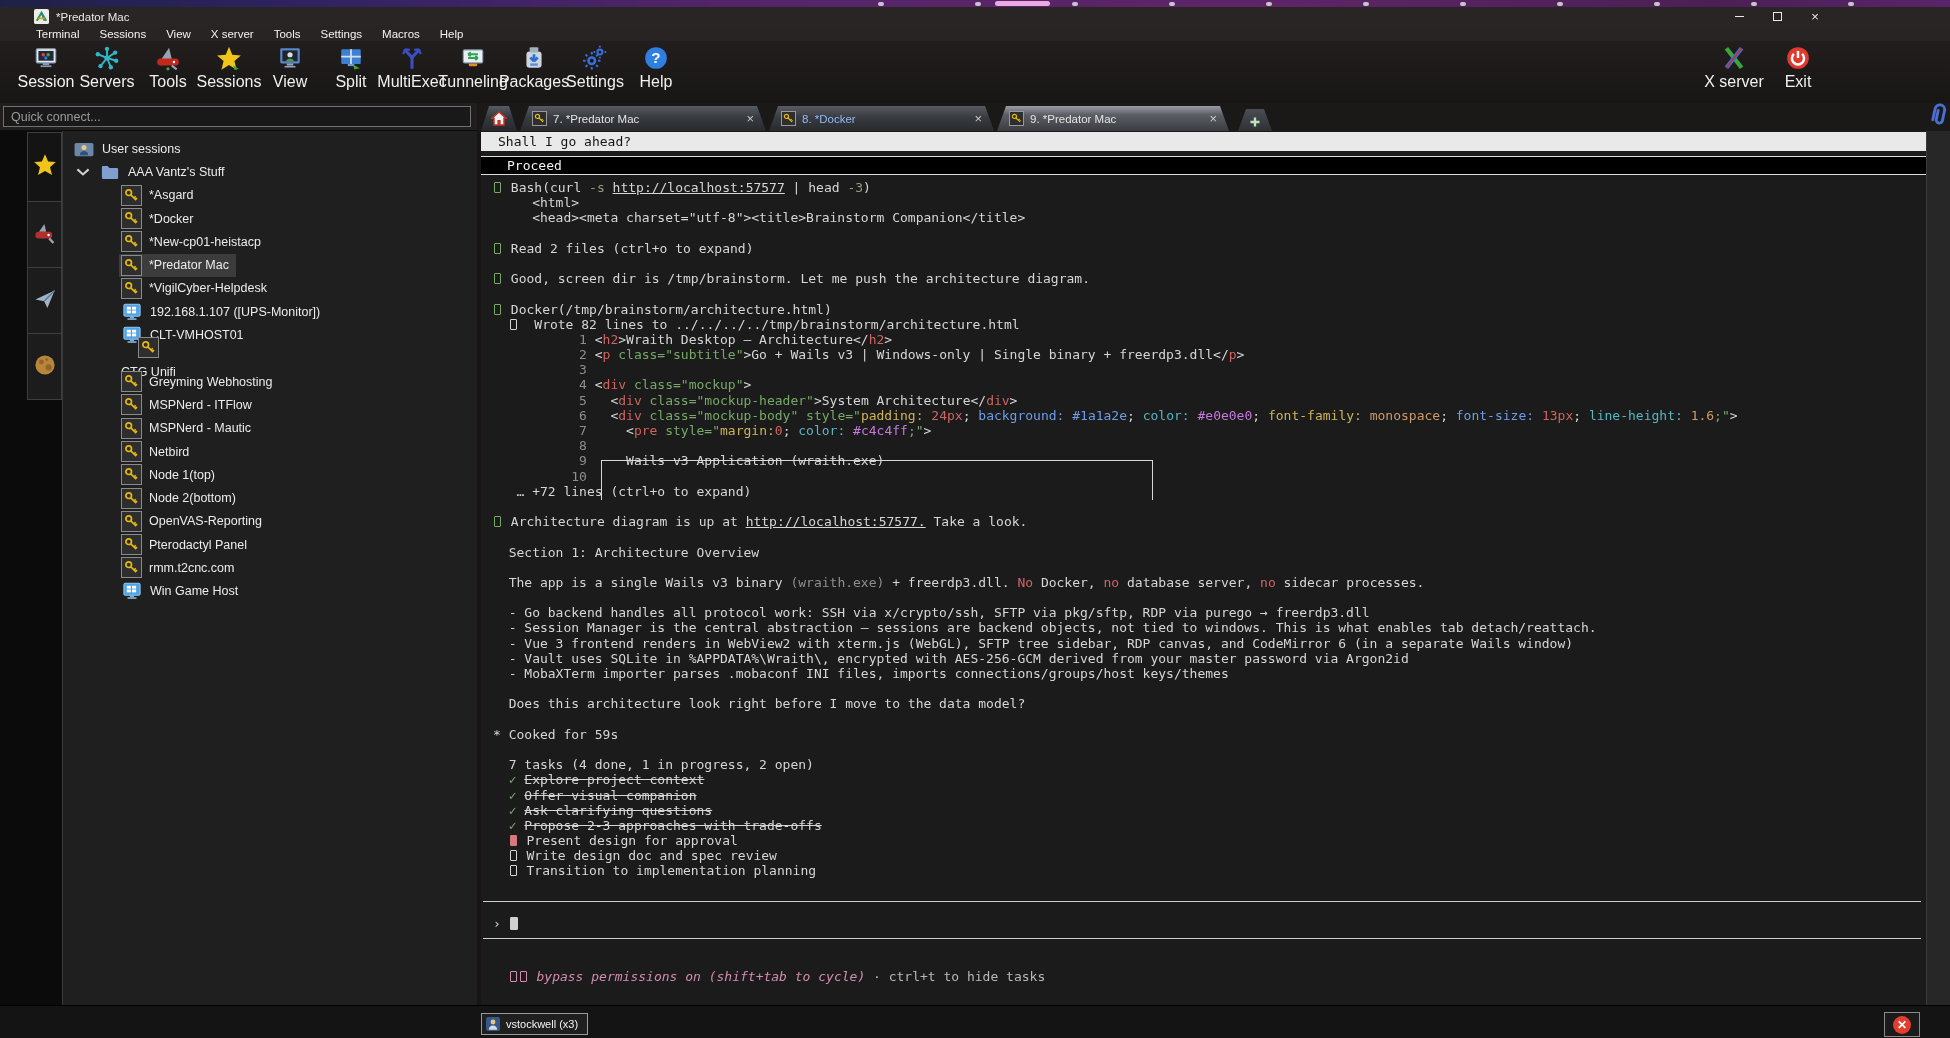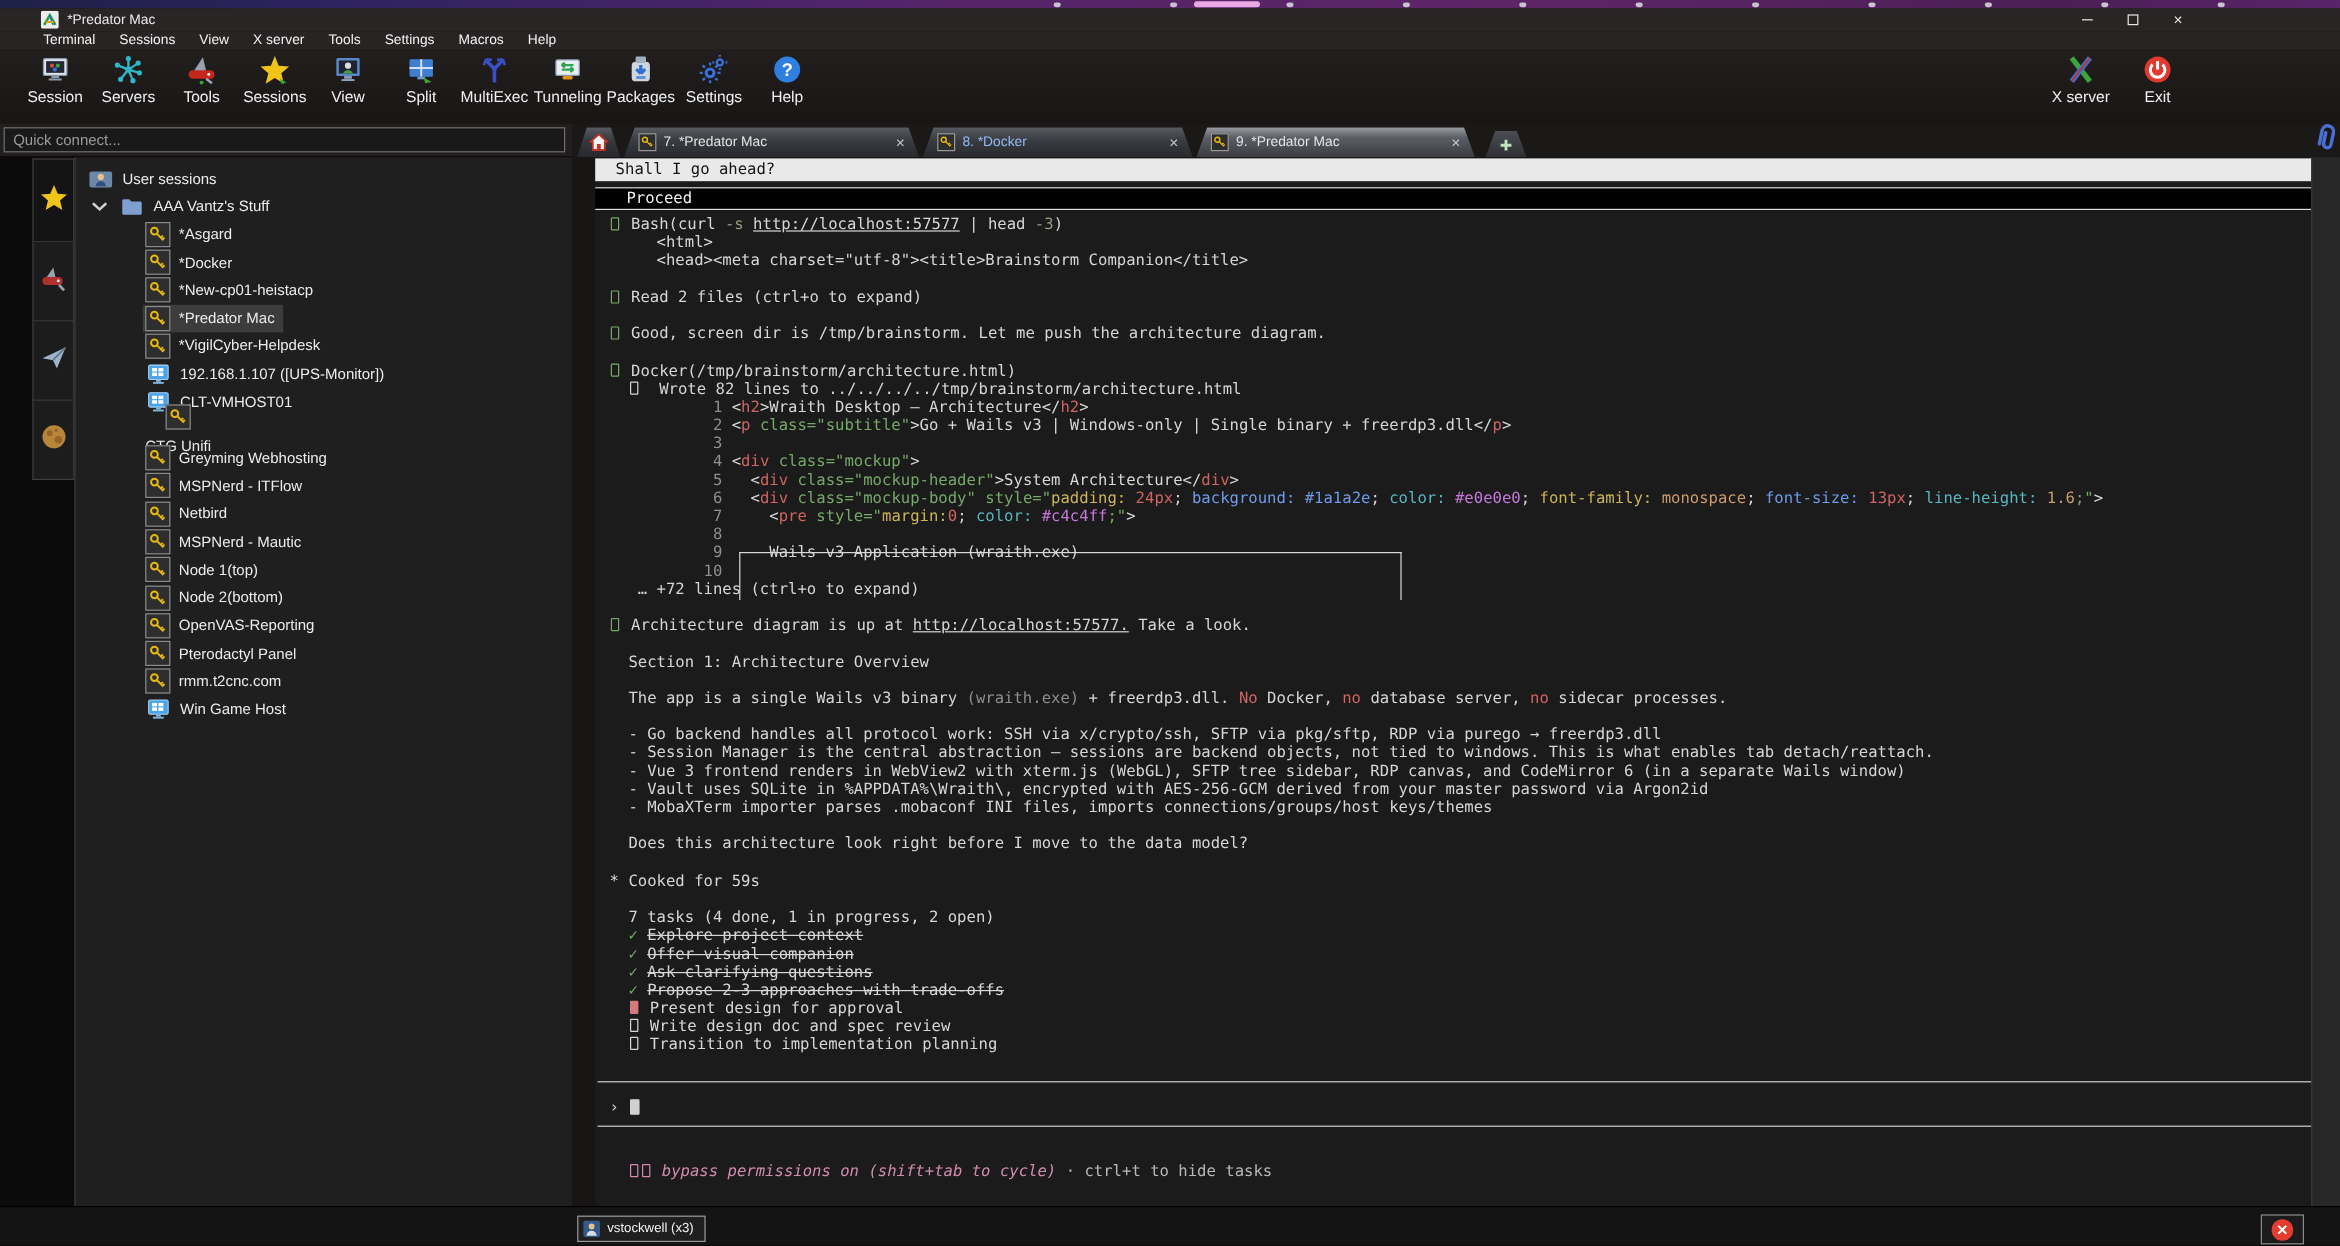--- a/index.html
+++ b/index.html
@@ -31,7 +31,7 @@
   .tbtn{width:48px;display:flex;flex-direction:column;align-items:center;gap:2px}
   .tbtn .ticon{width:27px;height:27px;display:flex;align-items:center;justify-content:center}
   .tbtn .ticon svg{width:26px;height:26px}
-  .tbtn .tlabel{font-size:13px;color:#f0f0f0;white-space:nowrap}
+  .tbtn .tlabel{font-size:16px;color:#f0f0f0;white-space:nowrap}
   
   #qcrow{position:absolute;left:0;top:103px;width:477px;height:28px;background:#221e1e;border-bottom:1px solid #0c0c0c}
   #qcinput{position:absolute;left:3px;top:3px;width:468px;height:21px;background:#191919;

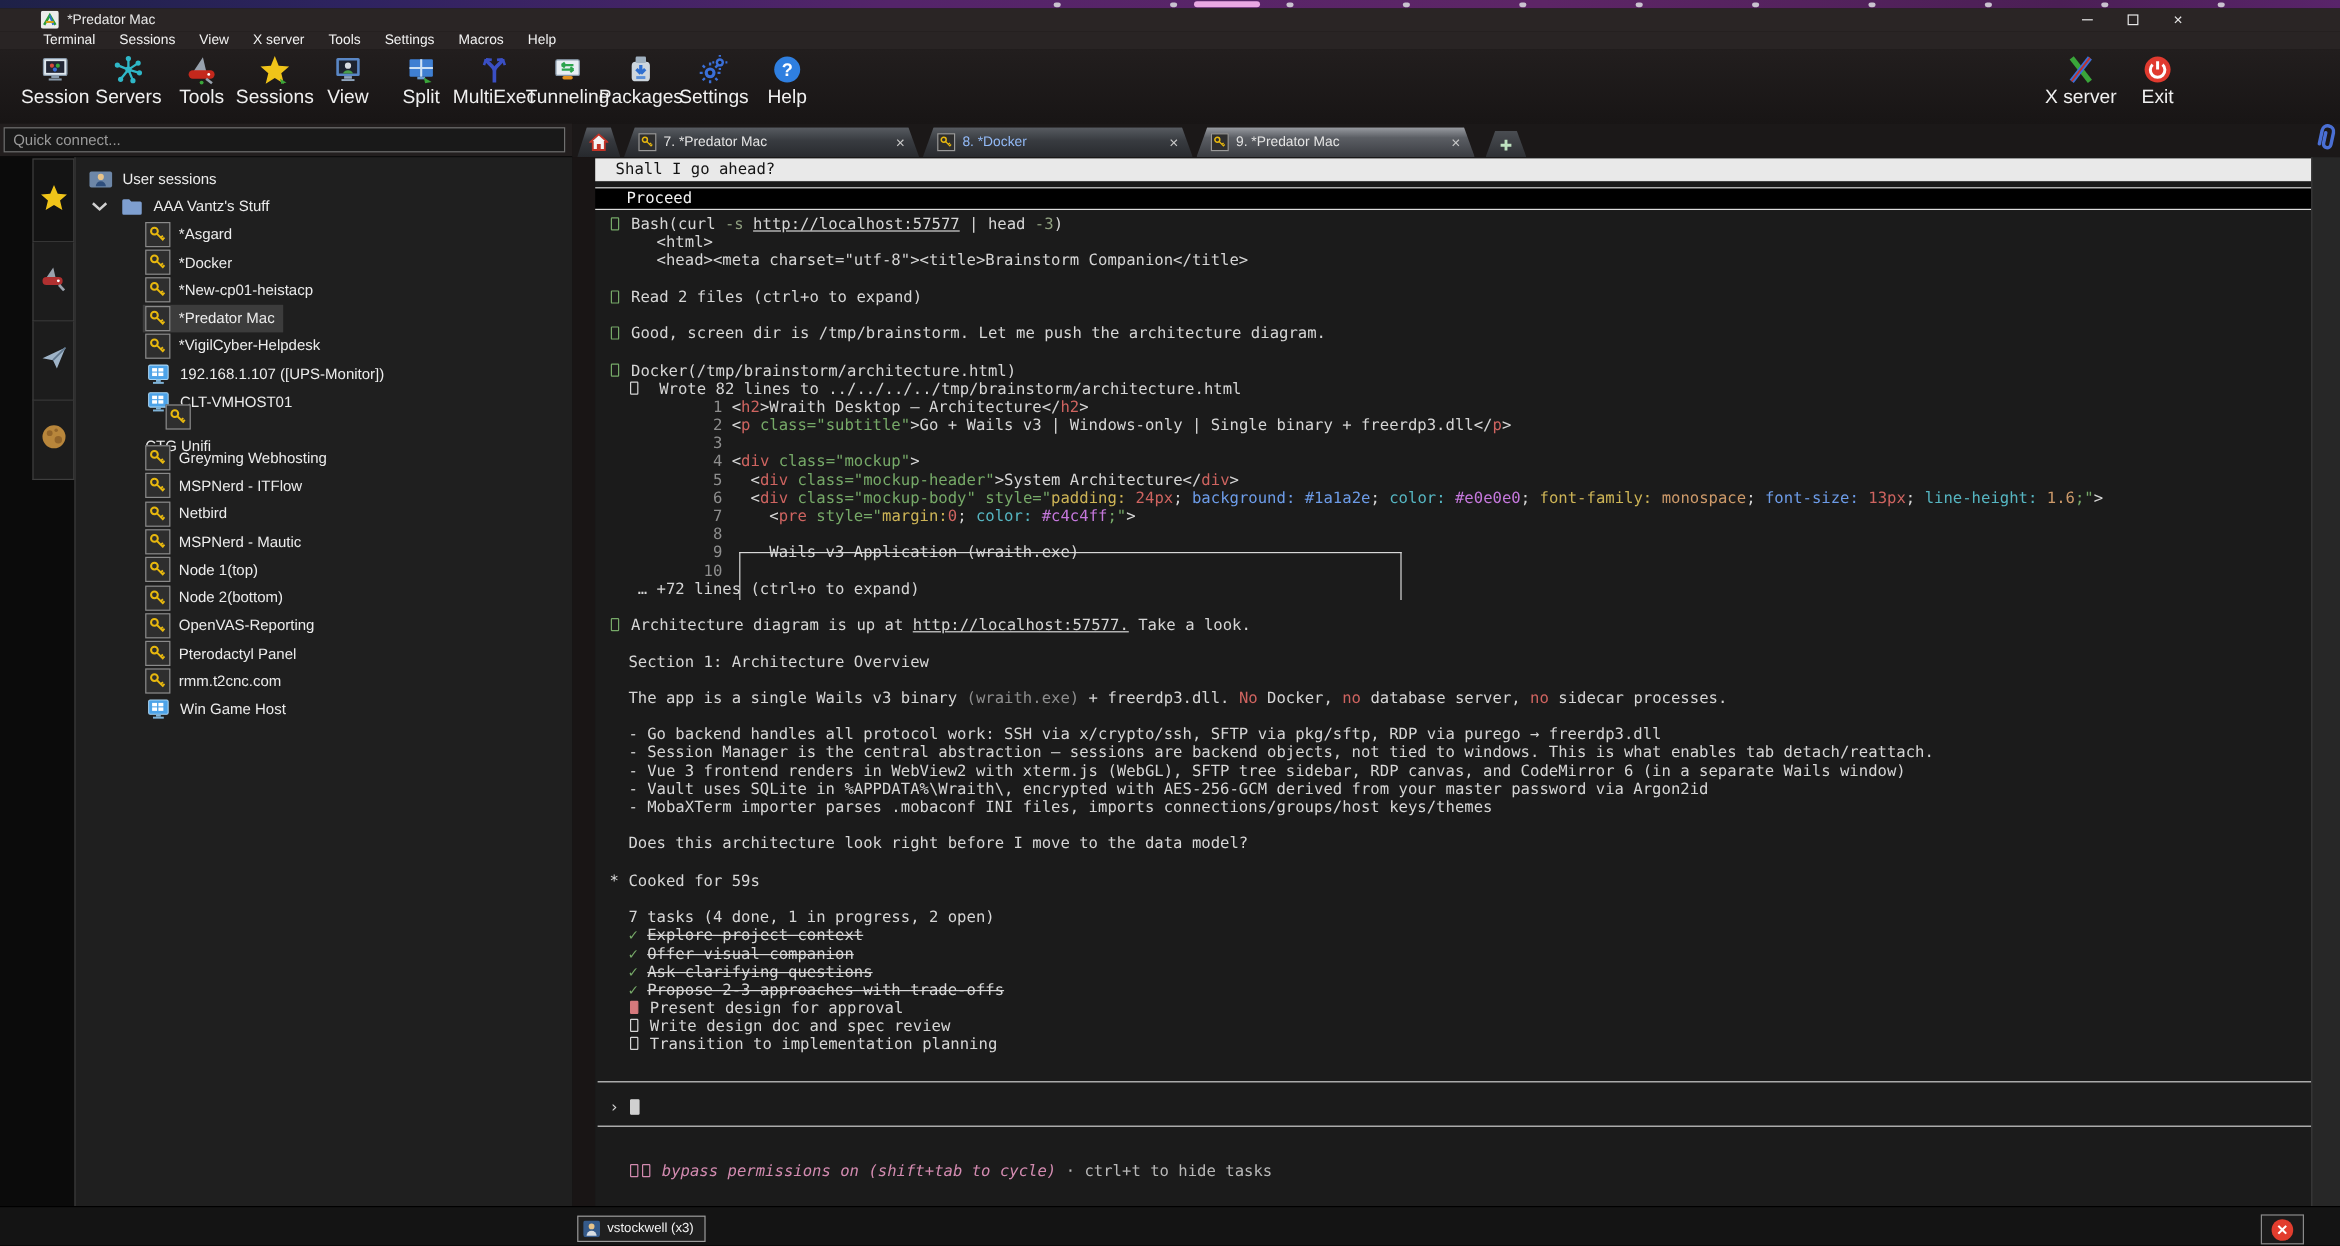--- a/index.html
+++ b/index.html
@@ -71,7 +71,7 @@
   .rowinner{display:inline-flex;align-items:center;gap:7px;padding:1px 7px 1px 2px}
   .rowinner.sel{background:#3c3c3c}
   
-  #terminal{position:absolute;left:496px;top:131px;width:1449px;height:874px;background:#1b1b1b;
+  #terminal{position:absolute;left:481px;top:131px;width:1449px;height:874px;background:#1b1b1b;
     font-family:"DejaVu Sans Mono",monospace}
   #whiteband{margin-top:1px;height:19px;background:#e9e9e9;color:#141414;display:flex;align-items:center;
     padding-left:17px;font-size:13px}

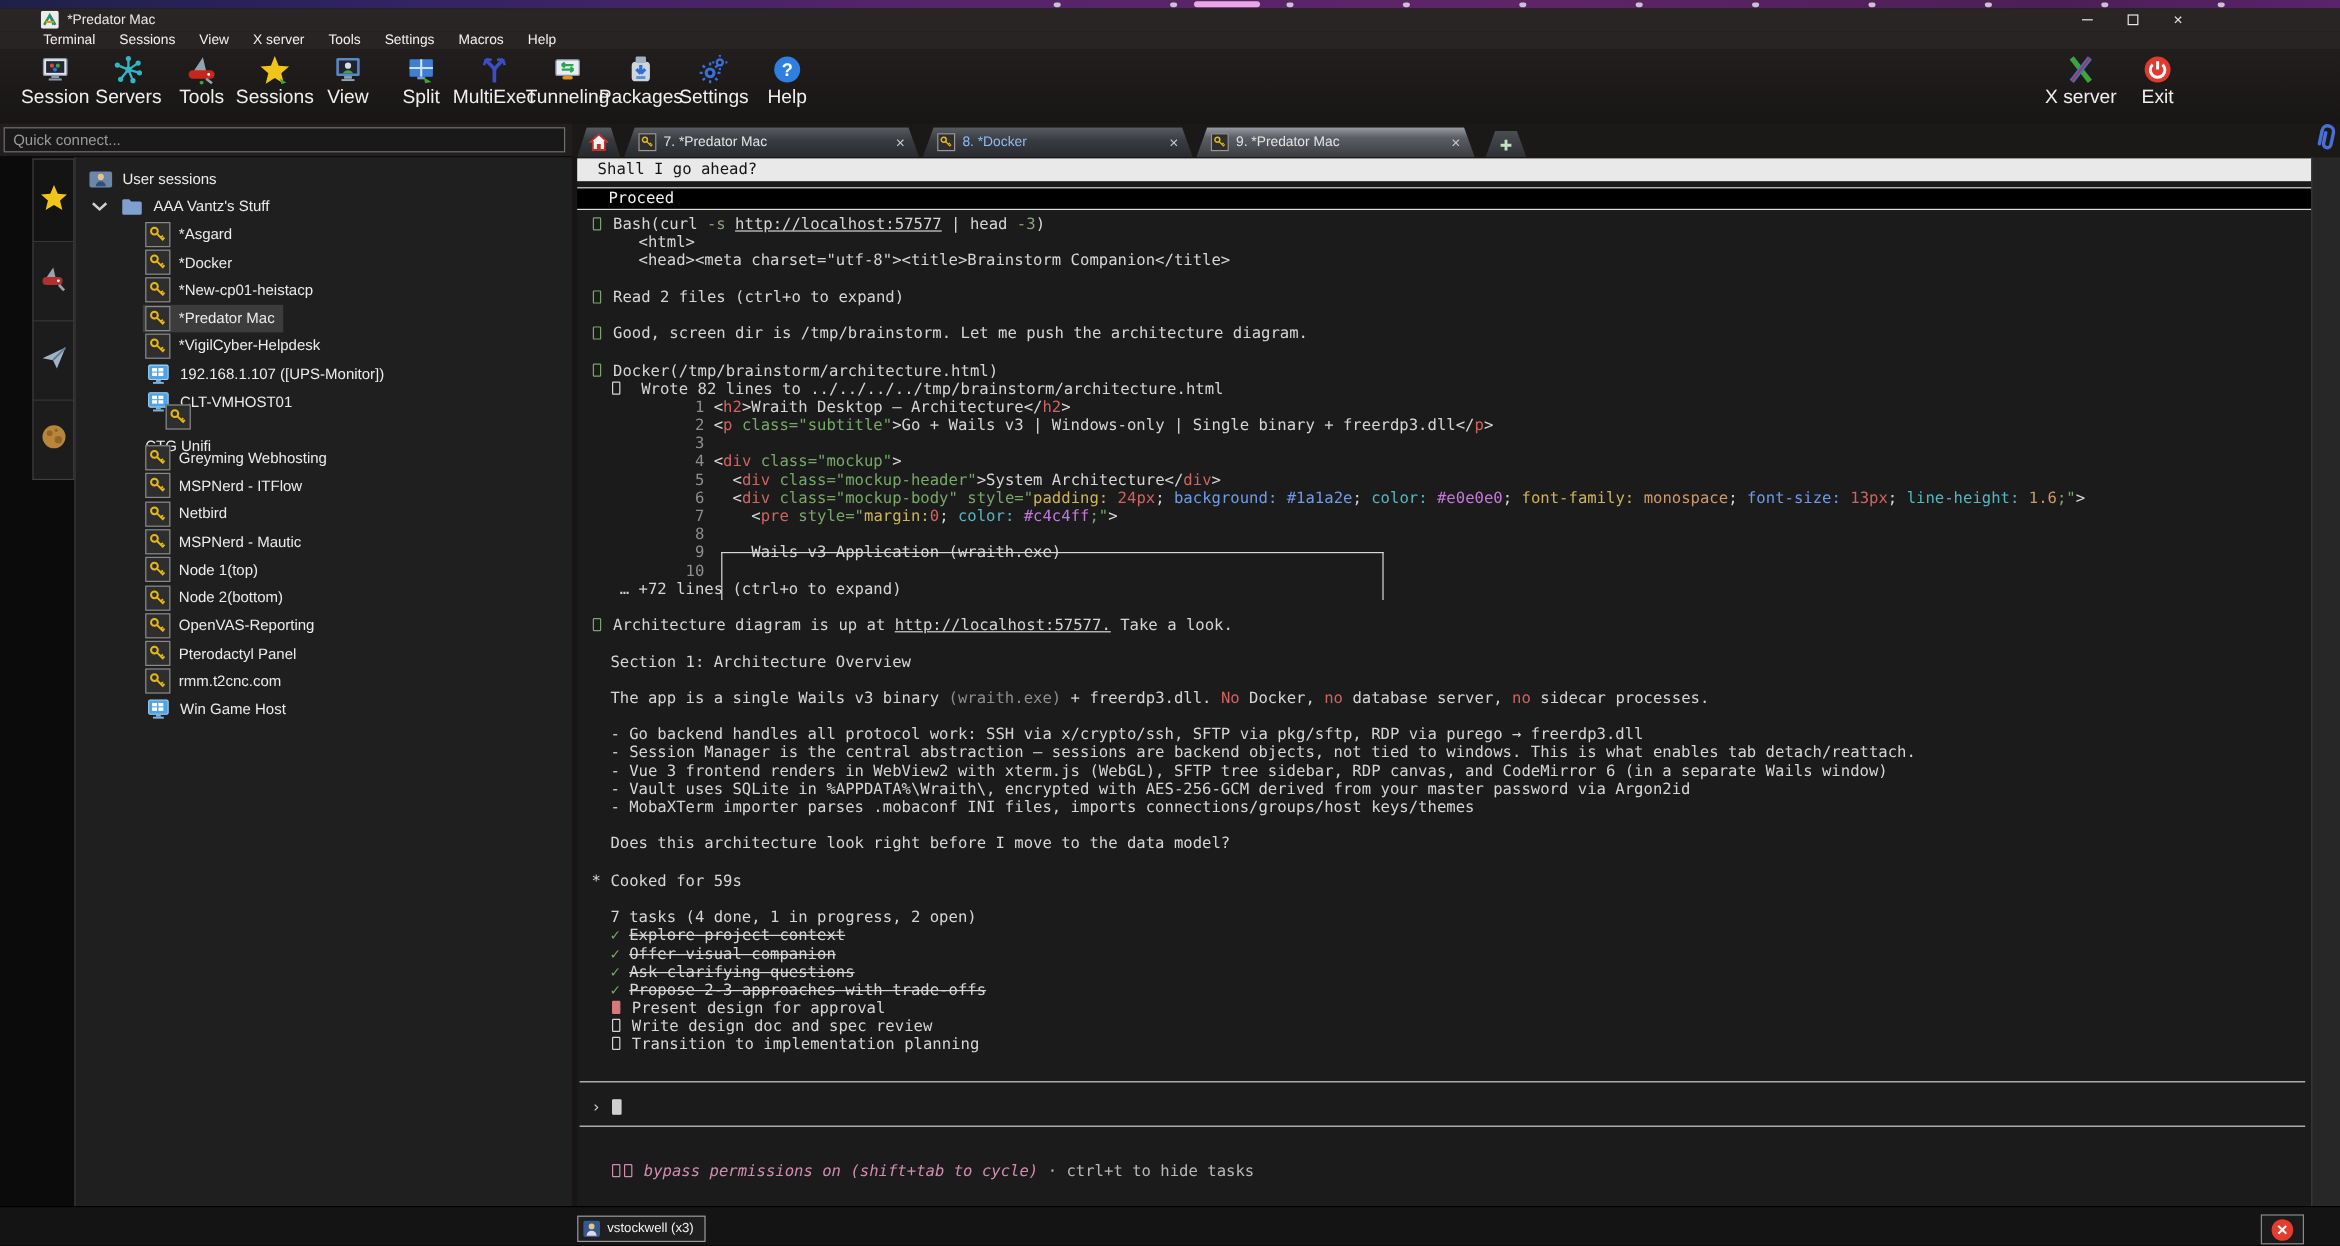--- a/index.html
+++ b/index.html
@@ -553,18 +553,18 @@
                 <path d="M7.3 7.3 L13 13 M10.6 10.6 l2-1.6 M12.2 12.2 l1.8-1.5" stroke="#e8b80e" stroke-width="1.7" fill="none"></path>
               </svg>
             </span>
+            <span>MSPNerd - Mautic</span>
+          </span>
+        </div>
+        <div class="trow">
+          <span class="rowinner" style="margin-left: 56px;">
+            <span class="keyicon">
+              <svg viewBox="0 0 16 16">
+                <circle cx="5" cy="5" r="3" fill="none" stroke="#e8b80e" stroke-width="1.8"></circle>
+                <path d="M7.3 7.3 L13 13 M10.6 10.6 l2-1.6 M12.2 12.2 l1.8-1.5" stroke="#e8b80e" stroke-width="1.7" fill="none"></path>
+              </svg>
+            </span>
             <span>Netbird</span>
-          </span>
-        </div>
-        <div class="trow">
-          <span class="rowinner" style="margin-left: 56px;">
-            <span class="keyicon">
-              <svg viewBox="0 0 16 16">
-                <circle cx="5" cy="5" r="3" fill="none" stroke="#e8b80e" stroke-width="1.8"></circle>
-                <path d="M7.3 7.3 L13 13 M10.6 10.6 l2-1.6 M12.2 12.2 l1.8-1.5" stroke="#e8b80e" stroke-width="1.7" fill="none"></path>
-              </svg>
-            </span>
-            <span>MSPNerd - Mautic</span>
           </span>
         </div>
         <div class="trow">

